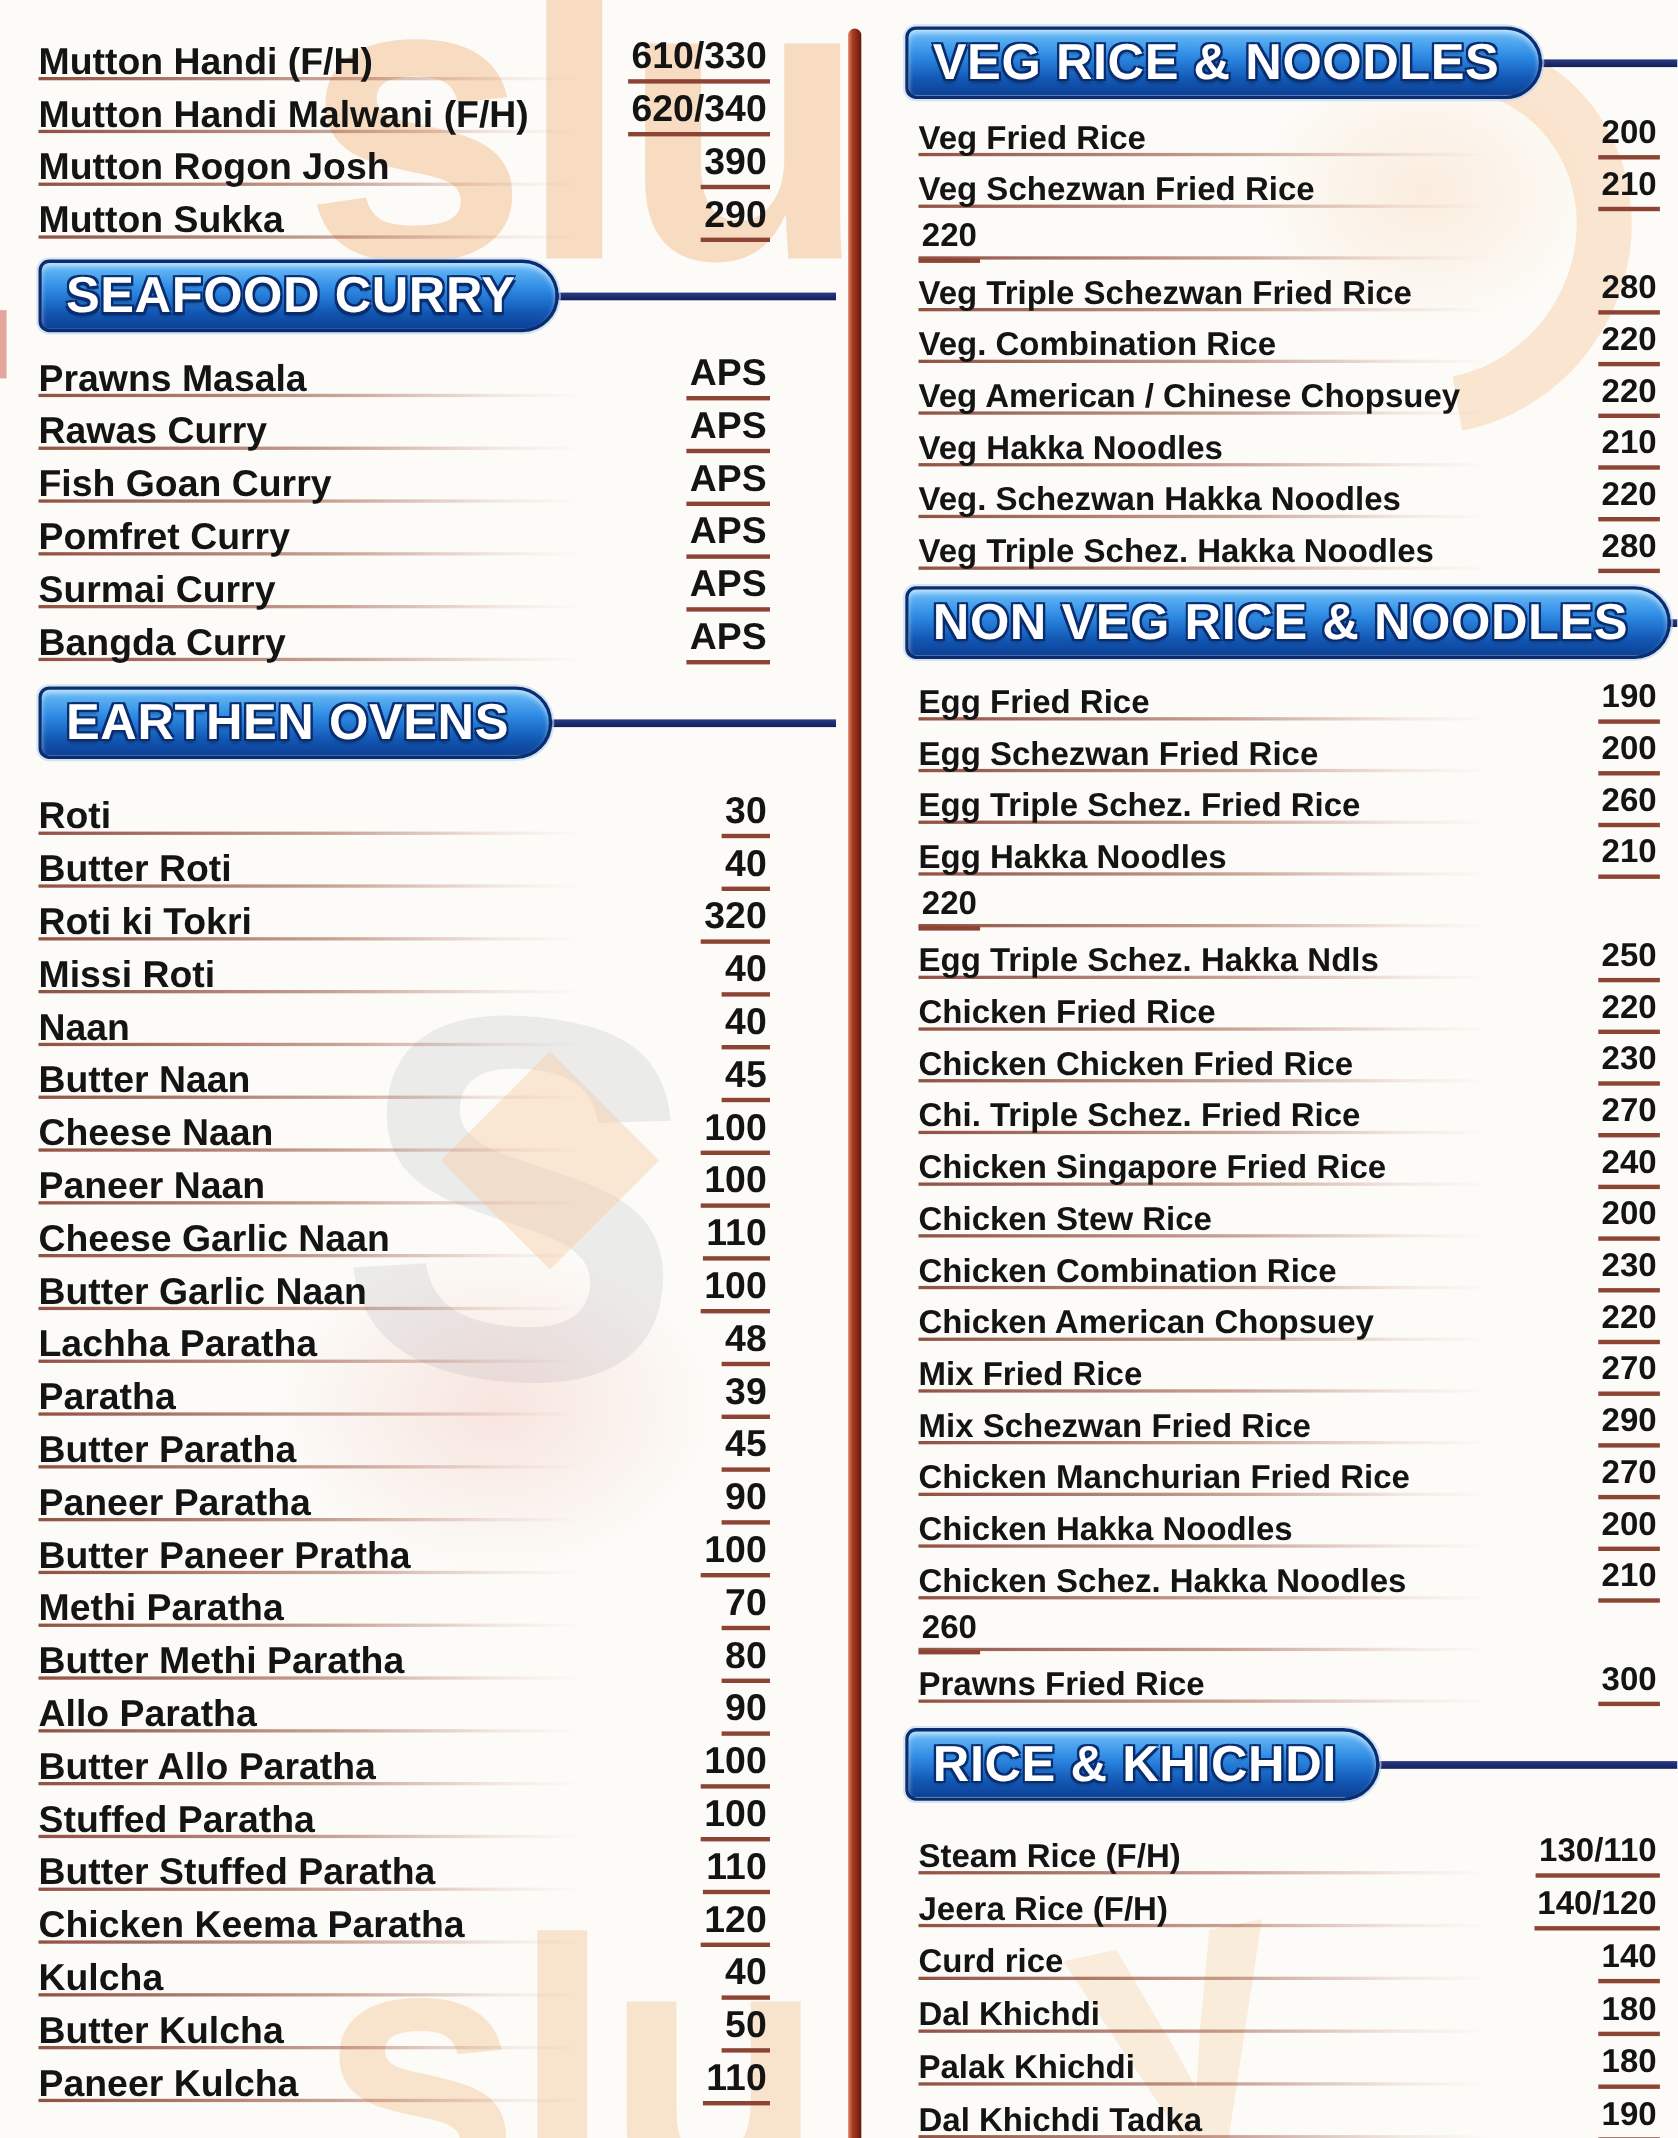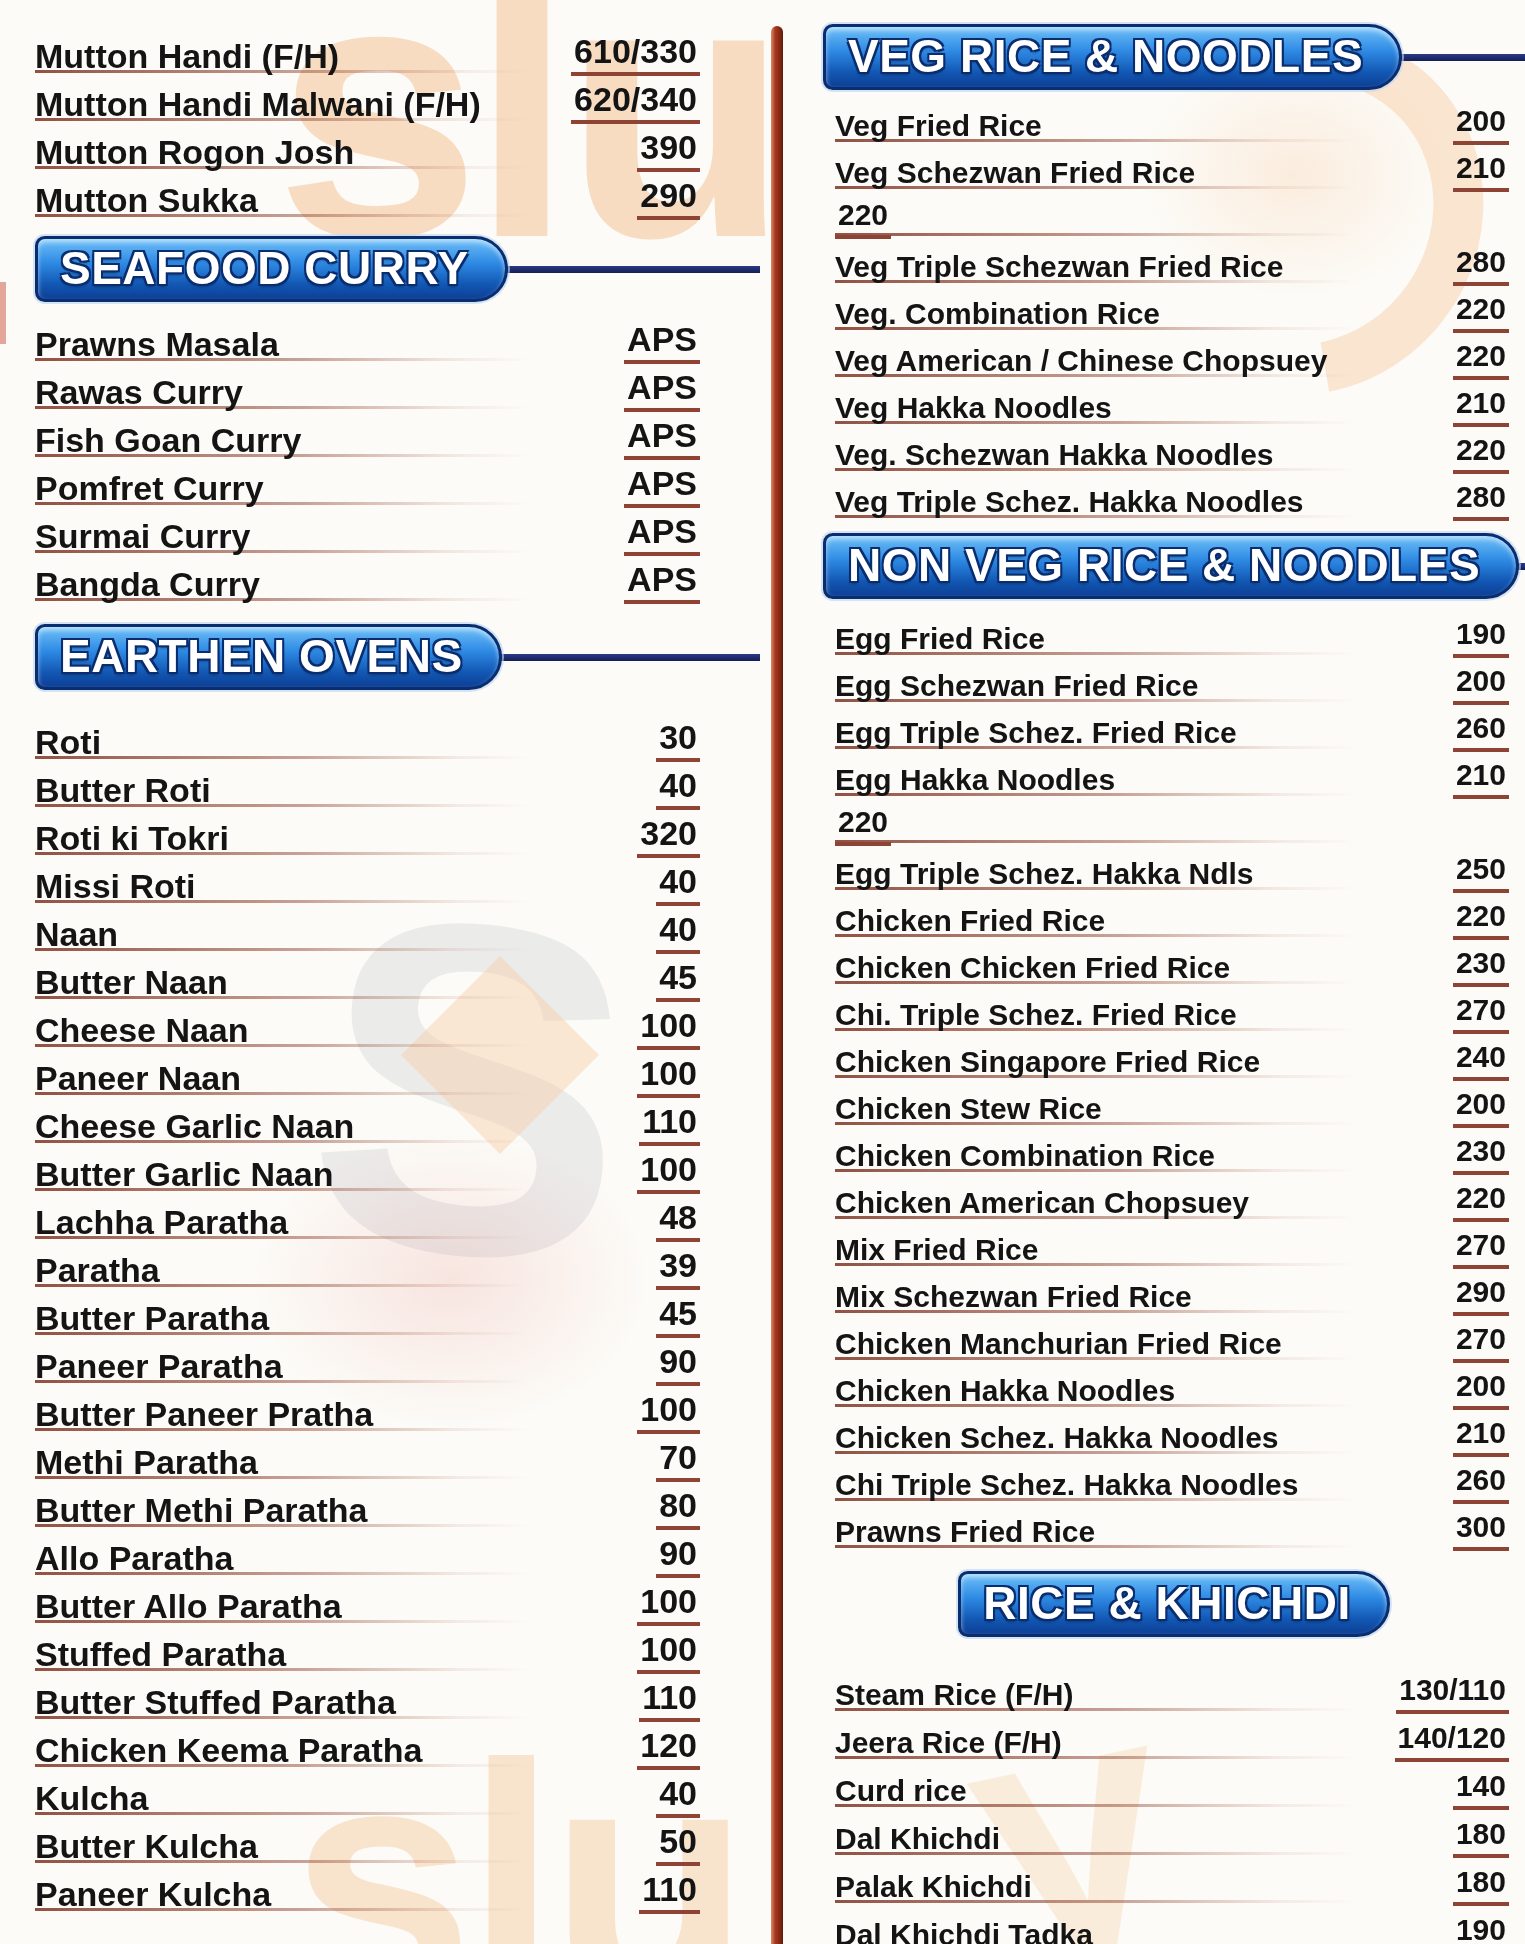--- a/index.html
+++ b/index.html
@@ -441,7 +441,6 @@
         </div>
 
         <div class="row">
-          <span class="name">Chi Triple Schez. Hakka Noodles</span>
           <span class="price">260</span>
         </div>
 

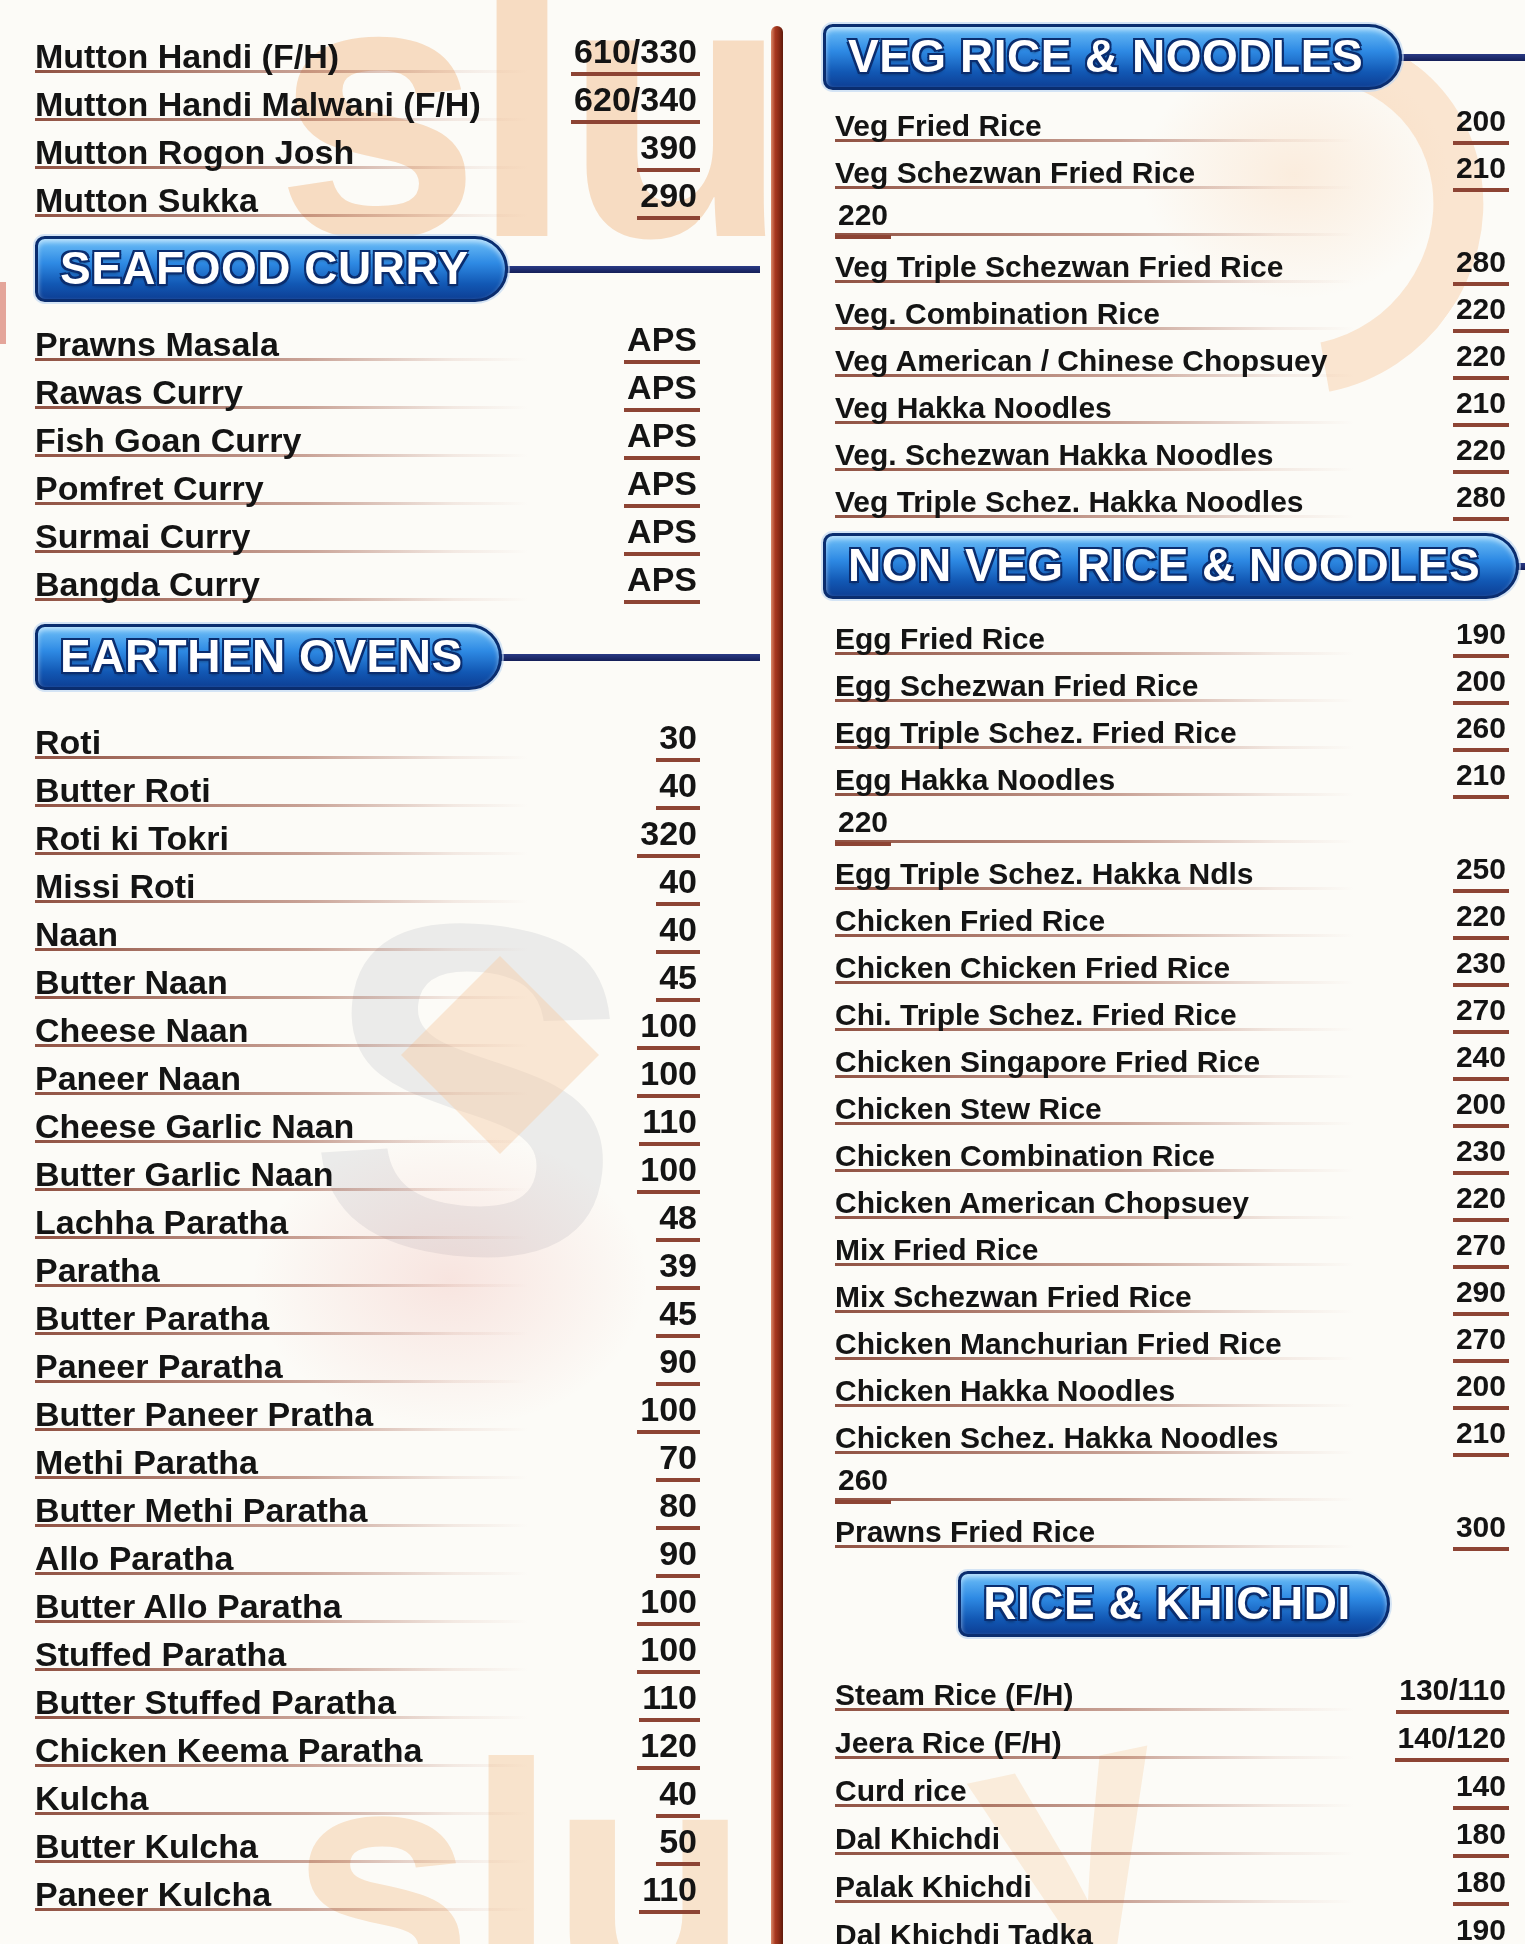--- a/index.html
+++ b/index.html
@@ -73,7 +73,7 @@
   #left-header-earthen  { margin:20px 0 24px; }
   #right-header-veg     { margin:24px 0 8px; }
   #right-header-nonveg  { margin:12px 0 12px; }
-  #right-header-rice    { margin:20px 0 22px;flex-direction:column; }
+  #right-header-rice    { margin:20px 0 22px; }
   #col-right #rows-rice .row { height:48px; }
 </style>
 </head>

